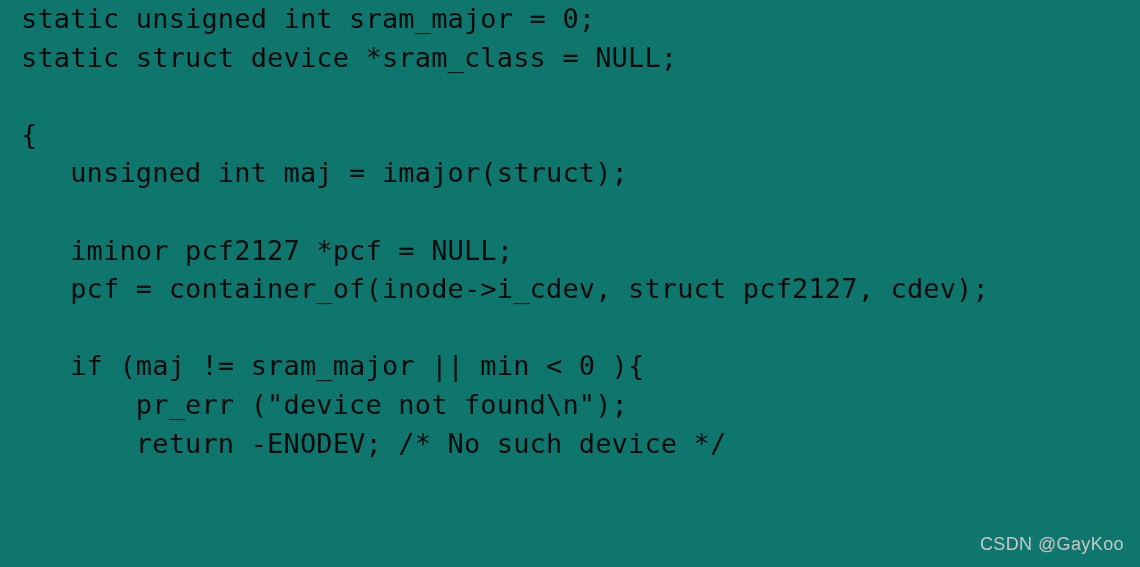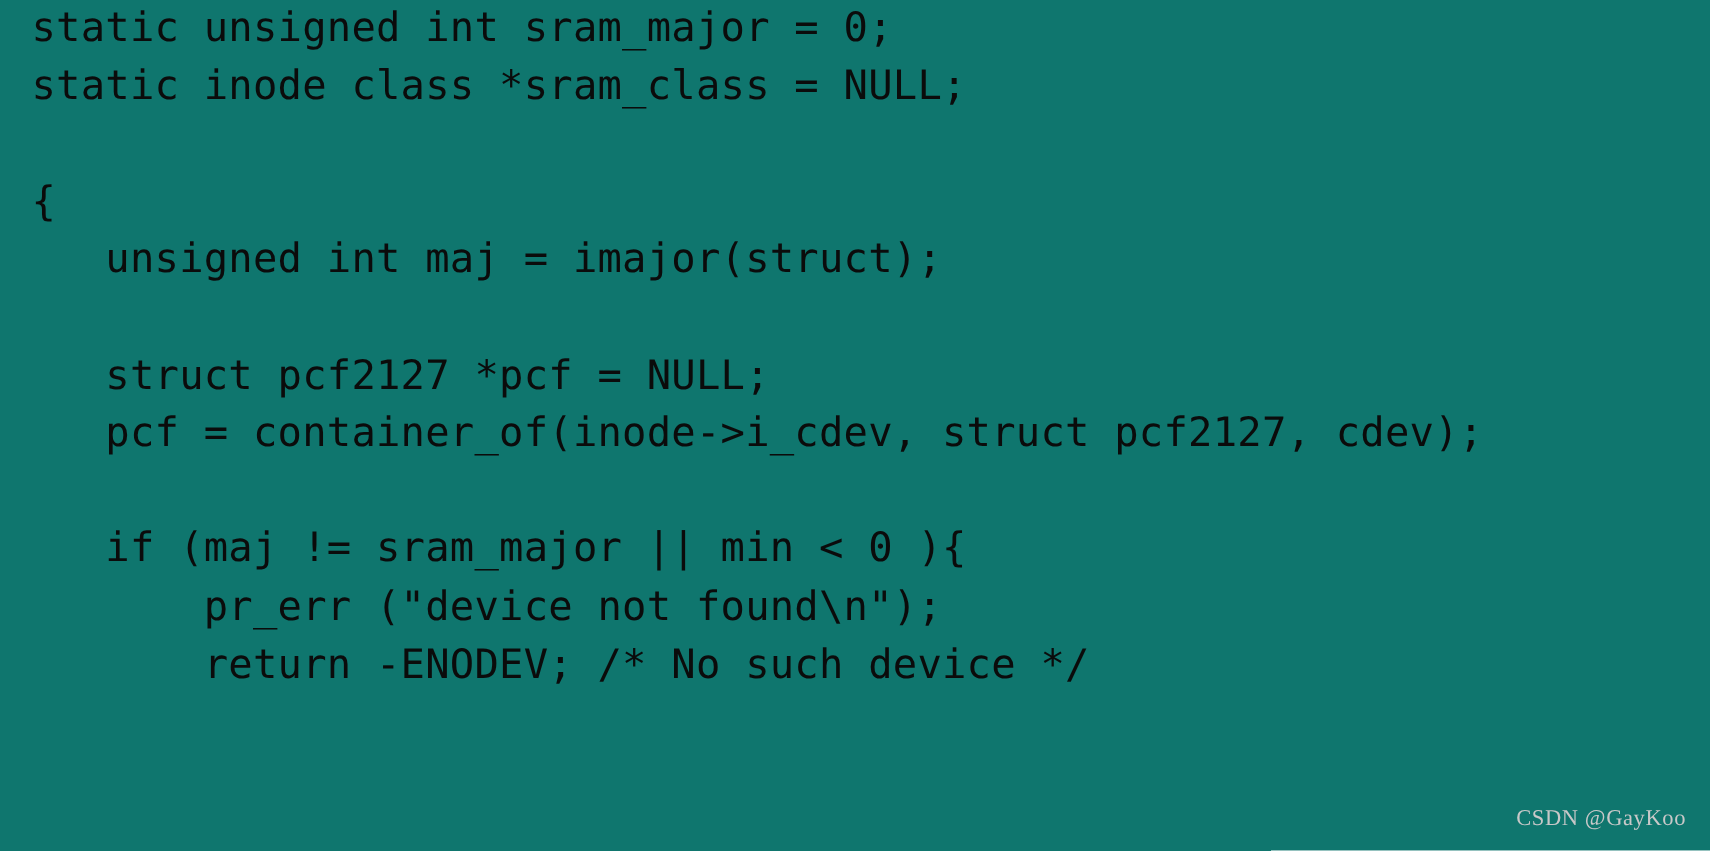--- a/index.html
+++ b/index.html
@@ -60,7 +60,7 @@
 
   <div class="code-block">
     <div class="code-line">static unsigned int sram_major = 0;</div>
-    <div class="code-line">static inode class *sram_class = NULL;</div>
+    <div class="code-line">static struct device *sram_class = NULL;</div>
     <div class="code-line blank"></div>
     <div class="code-line">{</div>
     <div class="code-line">   unsigned int maj = imajor(struct);</div>

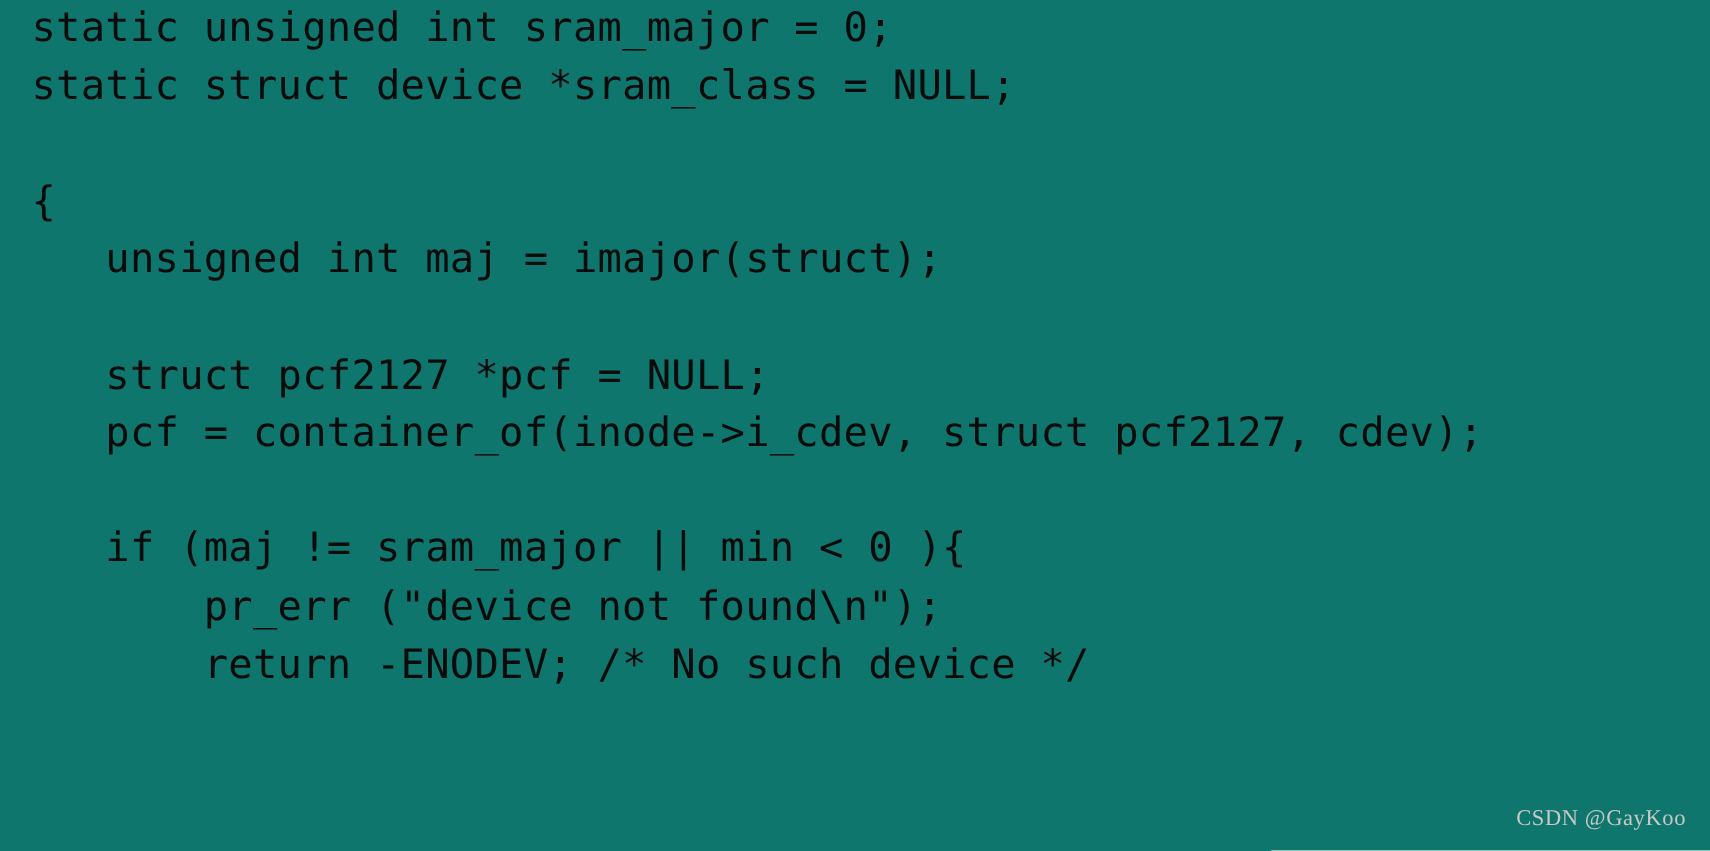--- a/index.html
+++ b/index.html
@@ -65,7 +65,7 @@
     <div class="code-line">{</div>
     <div class="code-line">   unsigned int maj = imajor(struct);</div>
     <div class="code-line blank"></div>
-    <div class="code-line">   struct pcf2127 *pcf = NULL;</div>
+    <div class="code-line">   iminor pcf2127 *pcf = NULL;</div>
     <div class="code-line">   pcf = container_of(inode-&gt;i_cdev, struct pcf2127, cdev);</div>
     <div class="code-line blank"></div>
     <div class="code-line">   if (maj != sram_major || min &lt; 0 ){</div>

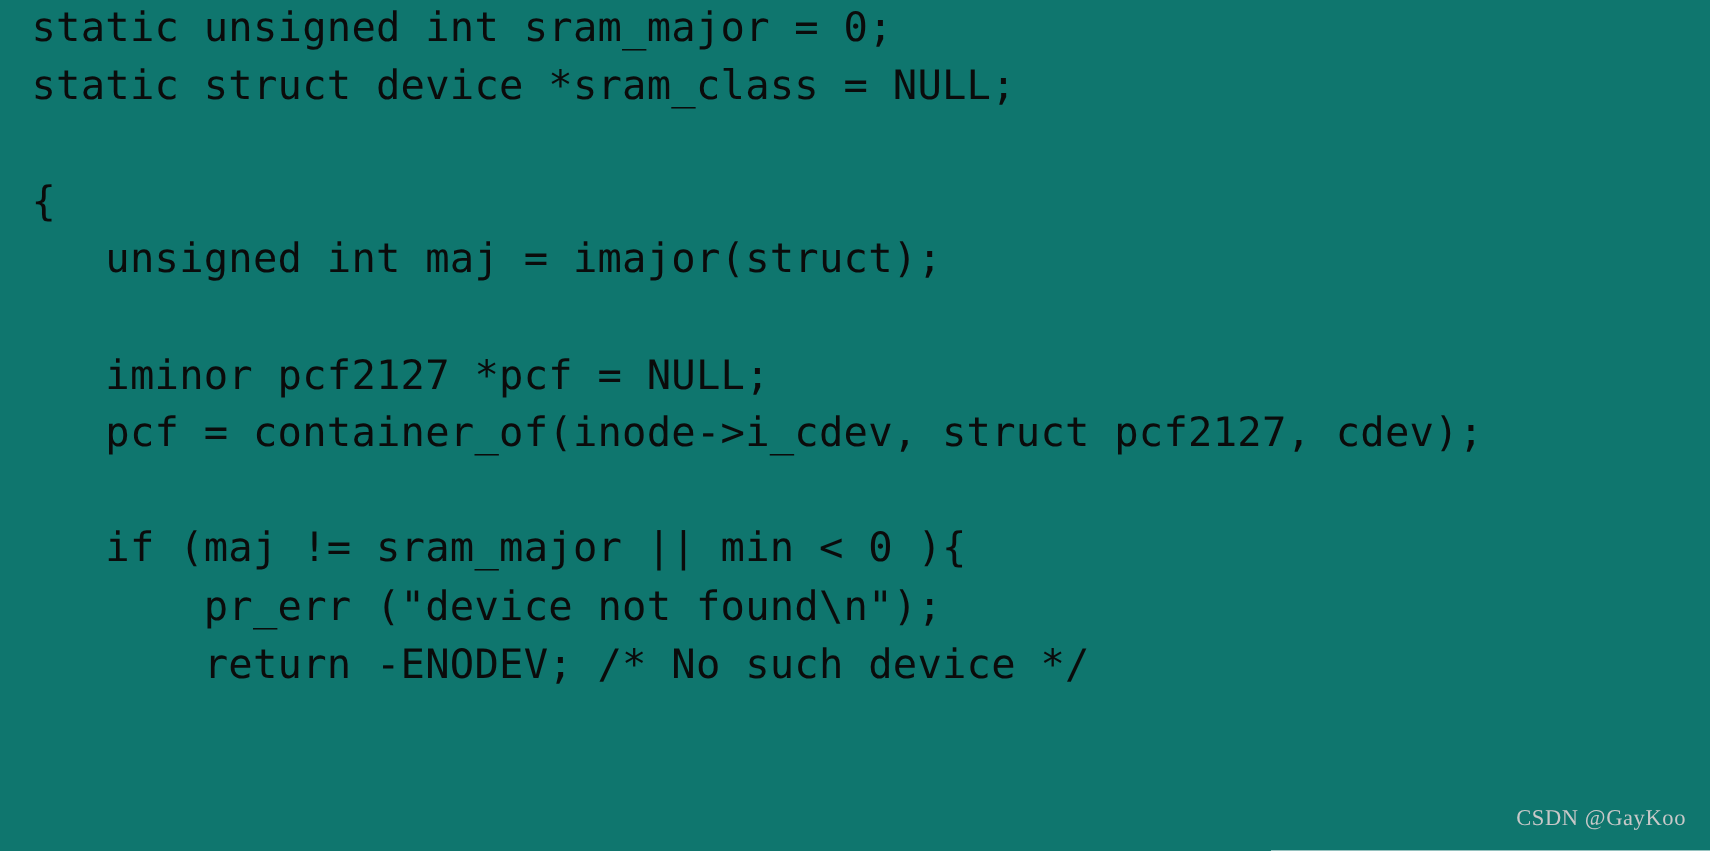--- a/index.html
+++ b/index.html
@@ -45,8 +45,8 @@
     position: absolute;
     right: 16px;
     bottom: 12px;
-    font-family: Liberation Serif, serif;
-    font-size: 15px;
+    font-family: Liberation Sans, sans-serif;
+    font-size: 18px;
     color: #c8c8c8;
     letter-spacing: 0.4px;
     white-space: pre;

